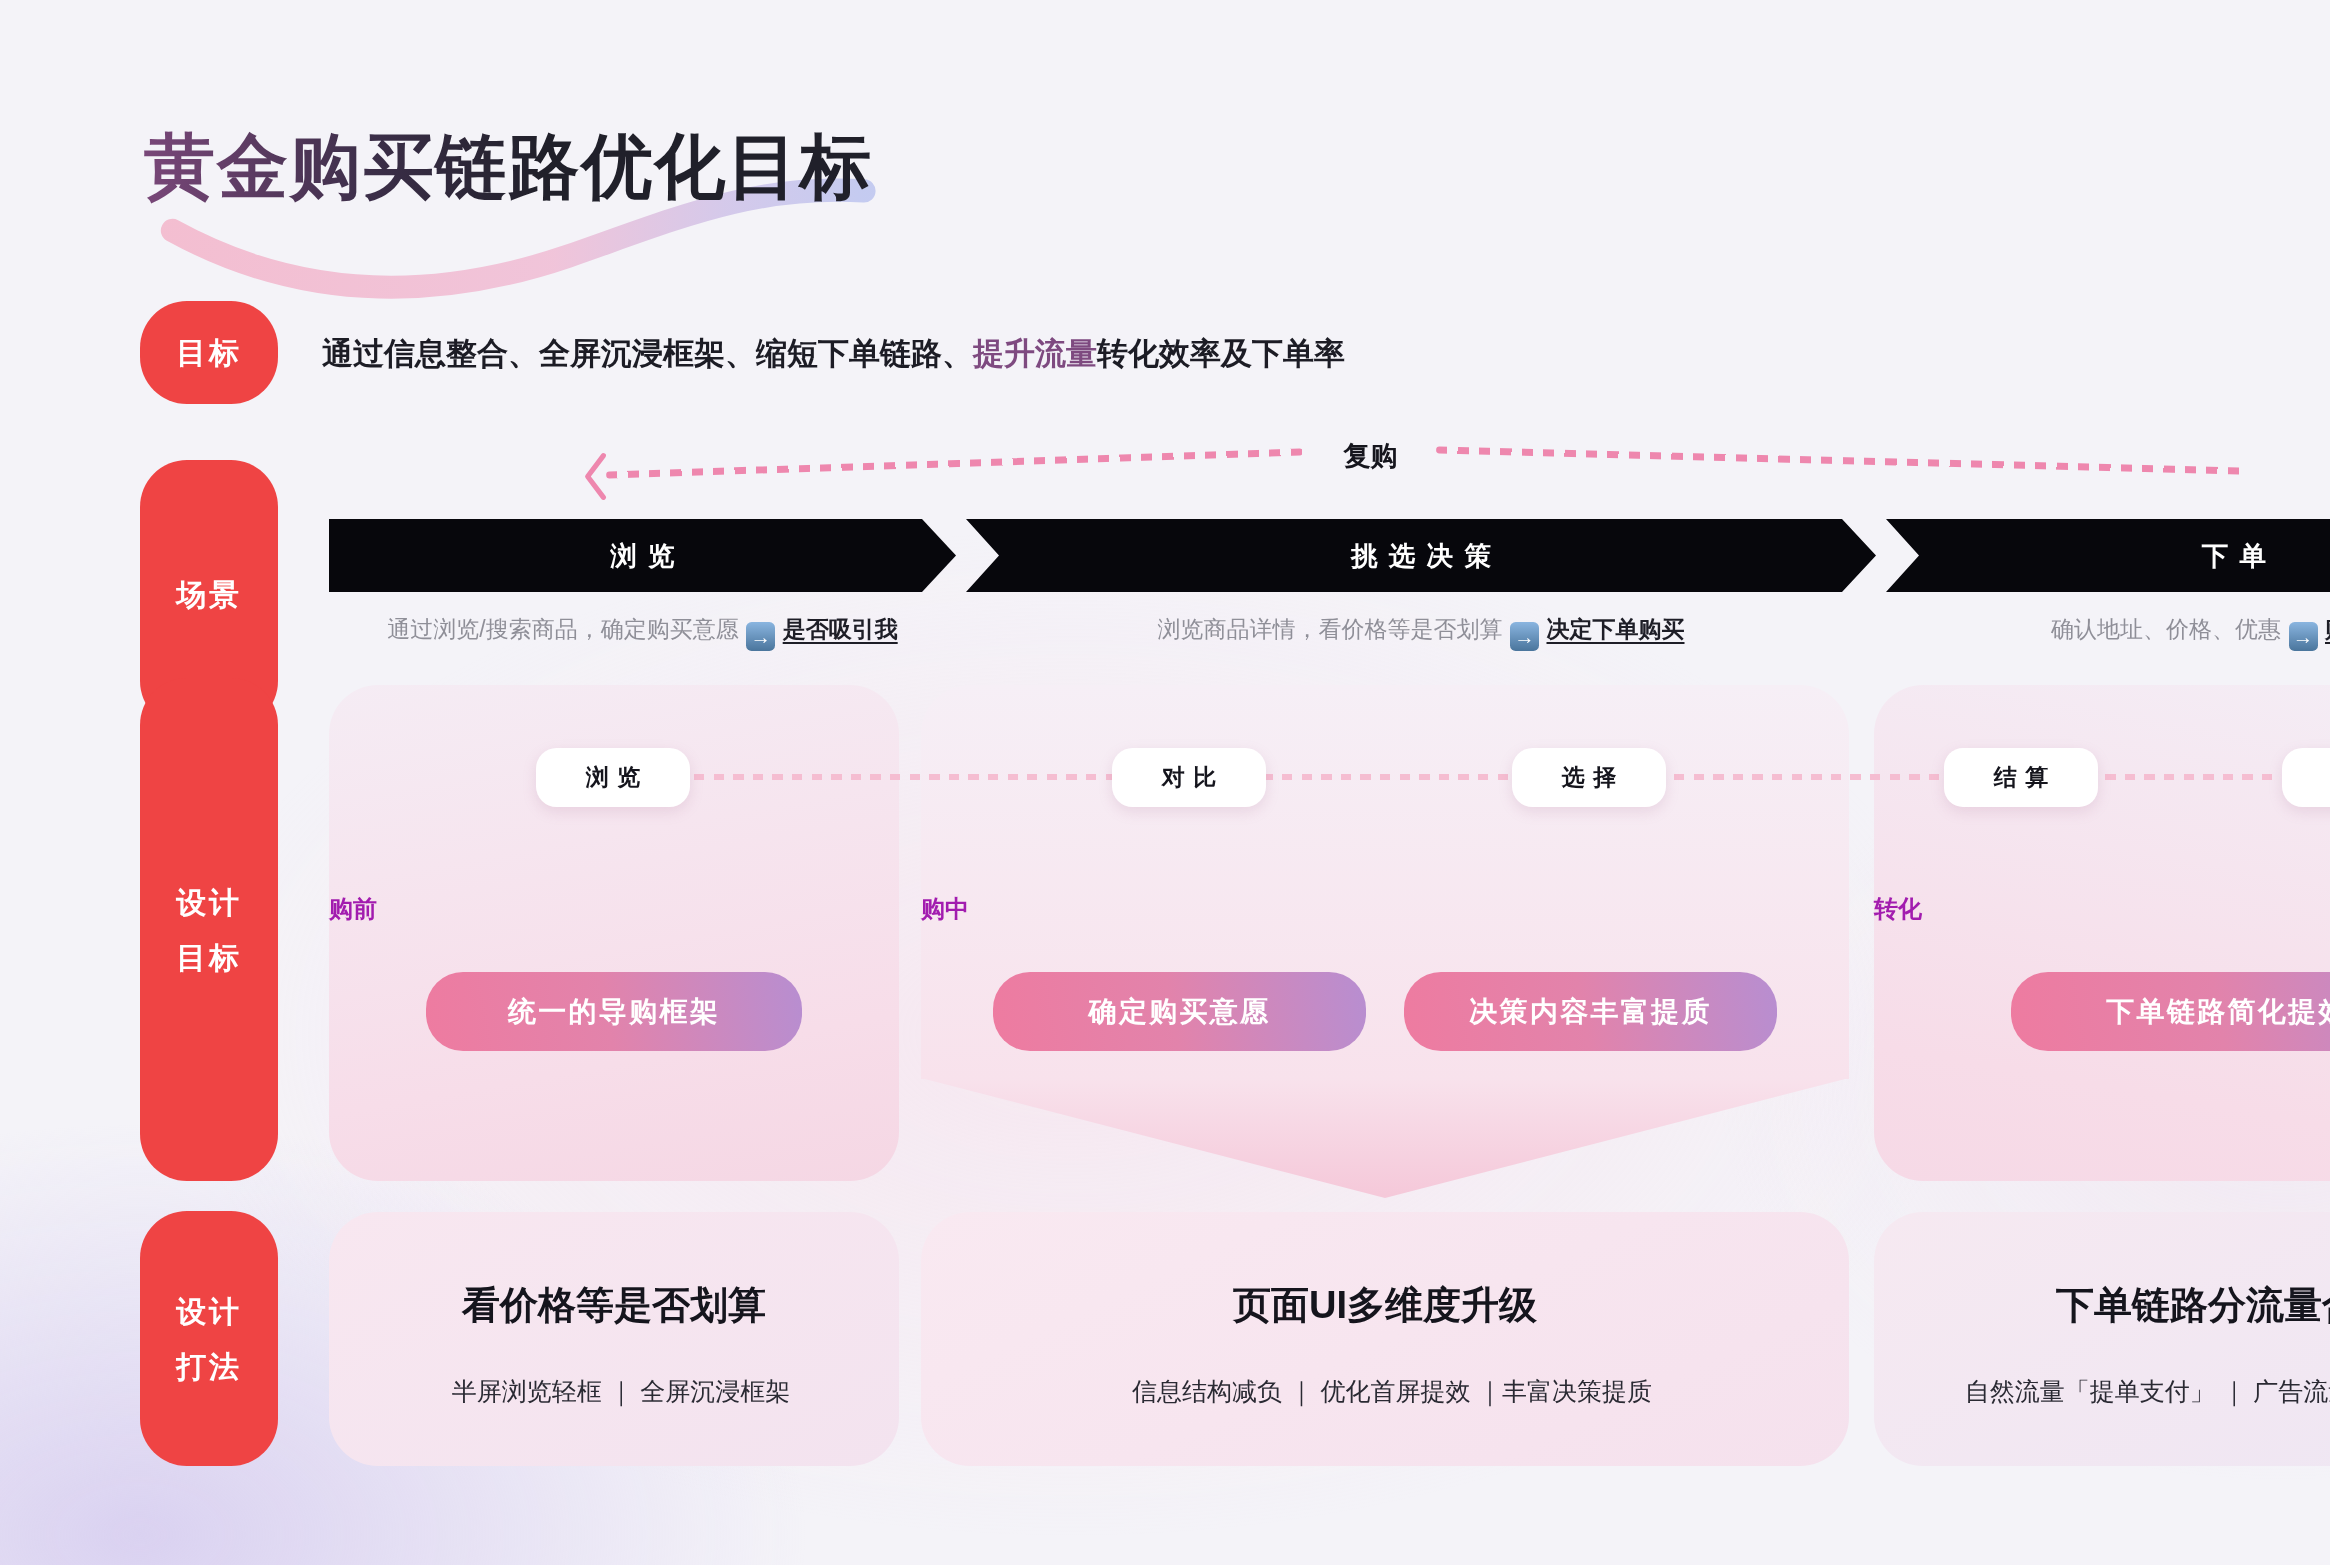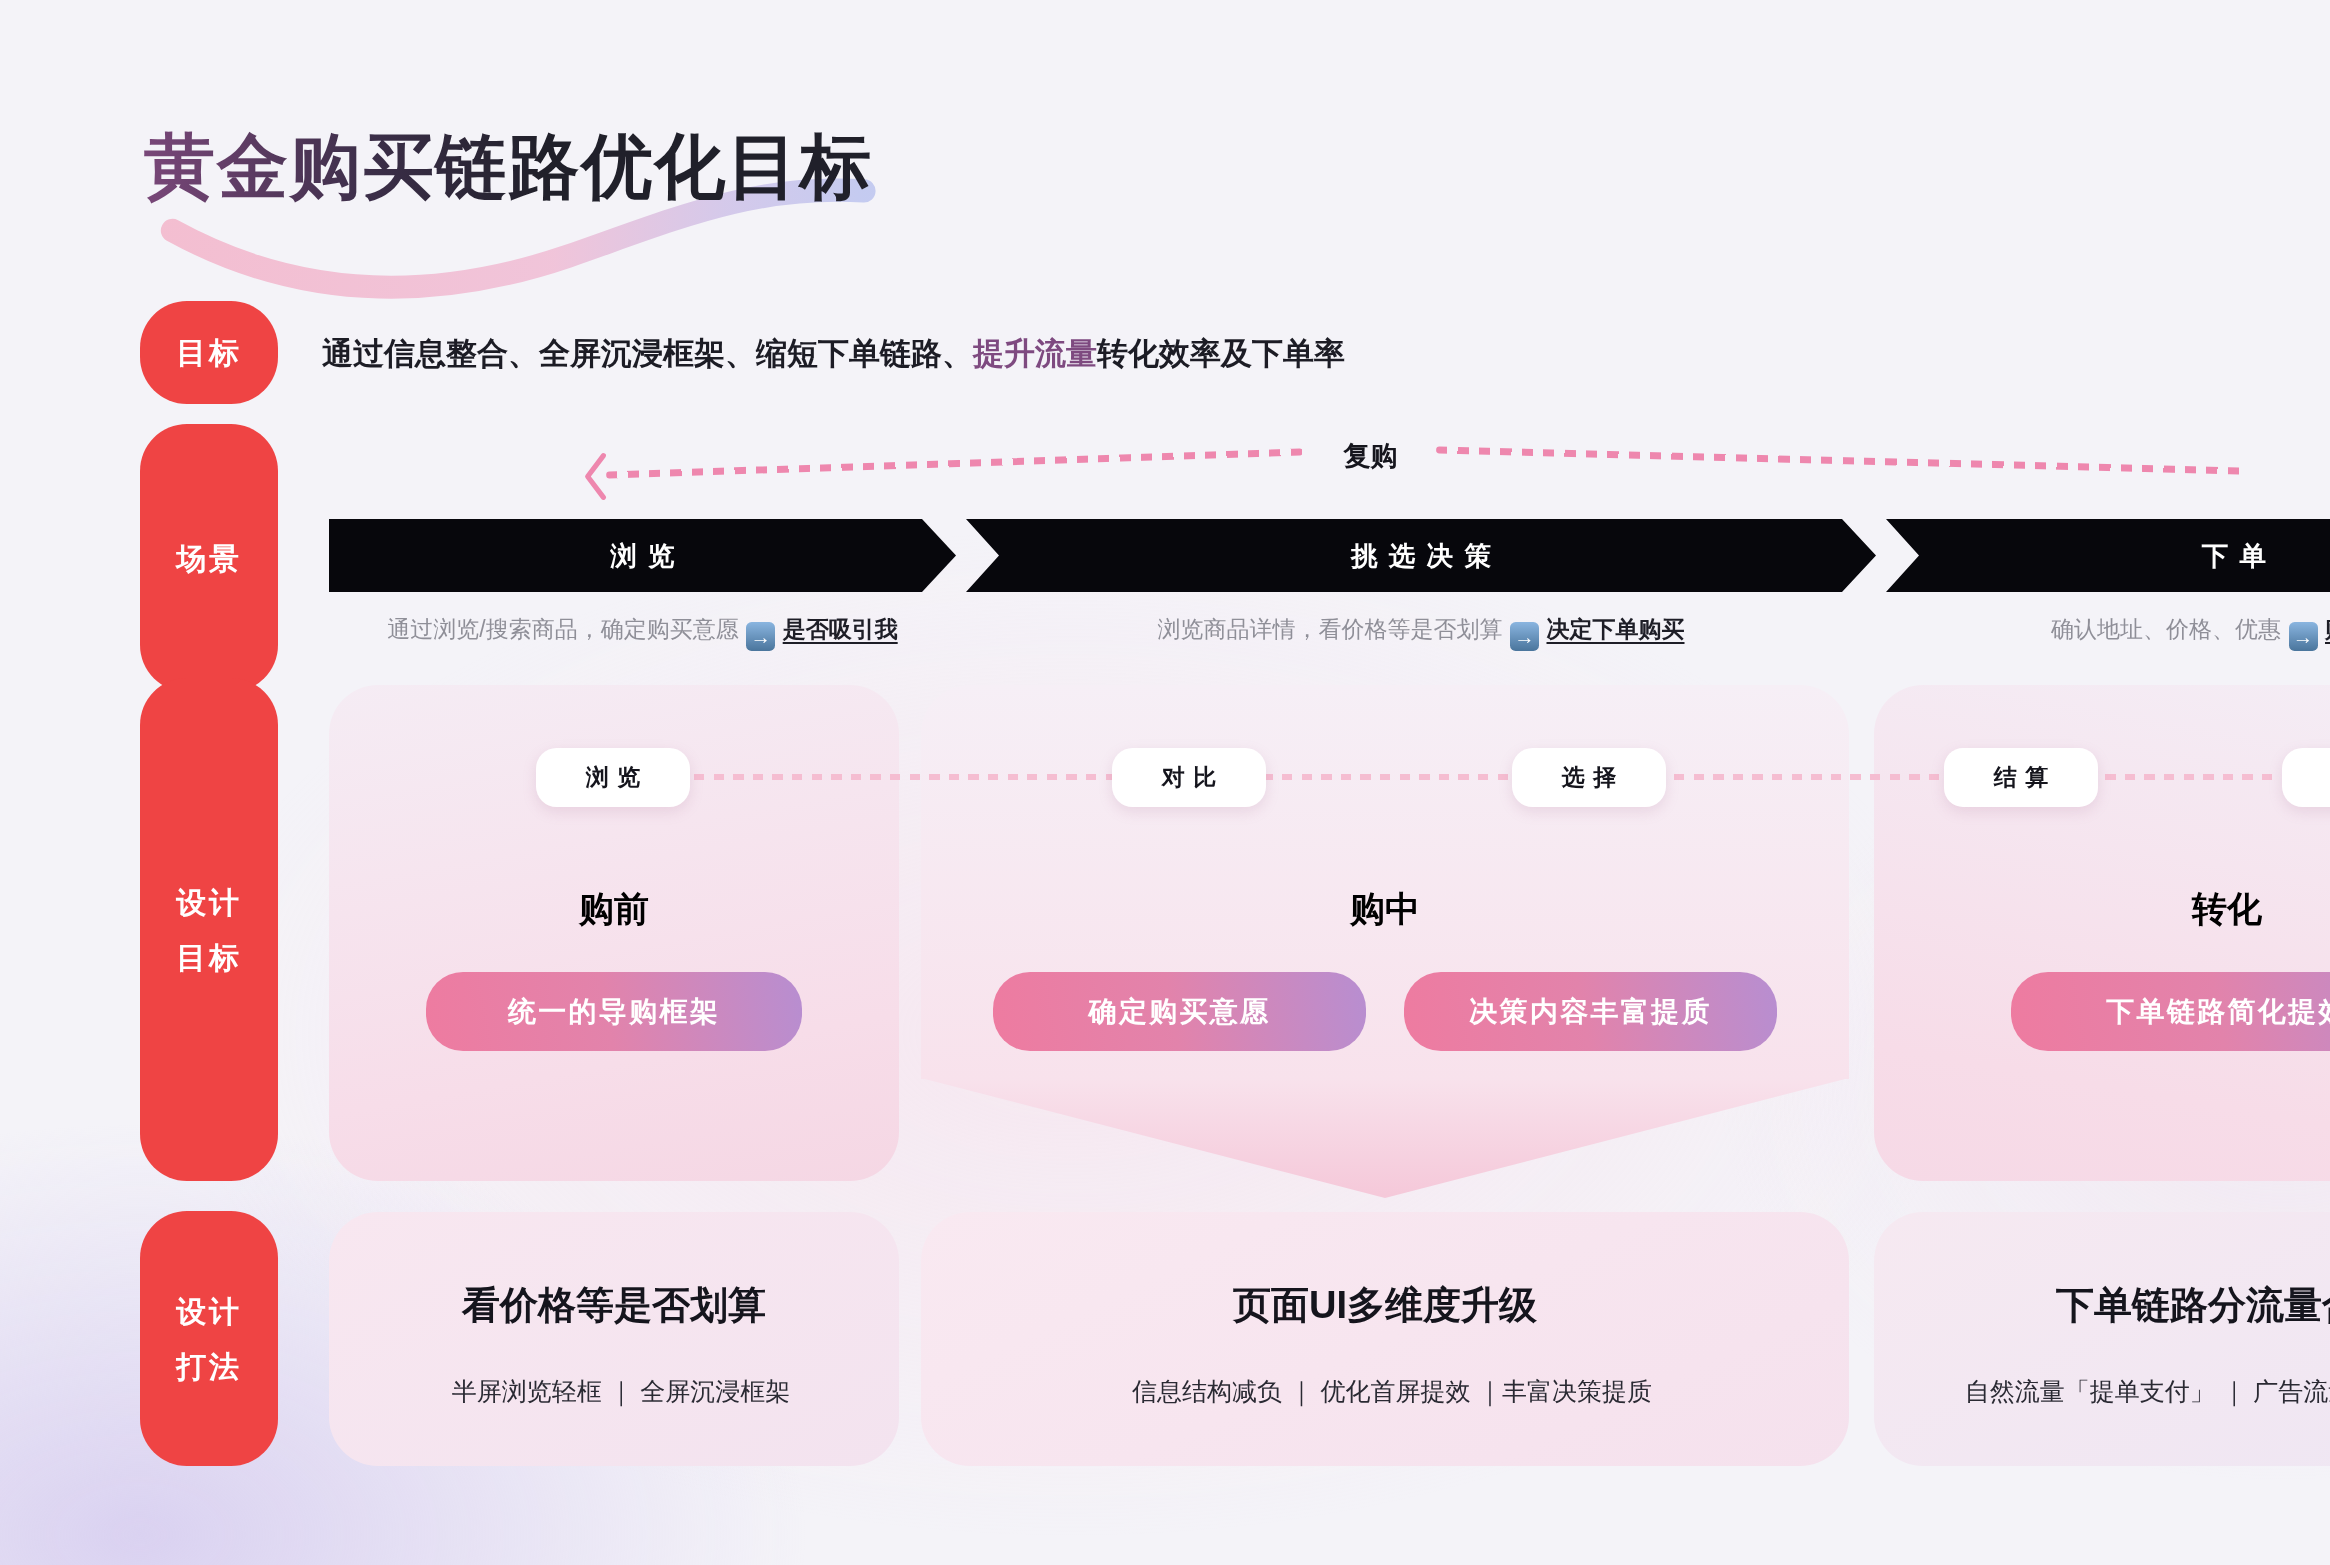--- a/index.html
+++ b/index.html
@@ -33,7 +33,7 @@
     text-align:center;line-height:55px;z-index:2;
   }
   .rail-goal{top:301px;height:103px;}
-  .rail-scene{top:424px;height:268px;}
+  .rail-scene{top:460px;height:268px;}
   .rail-dgoal{top:678px;height:503px;}
   .rail-tactics{top:1211px;height:255px;}
 

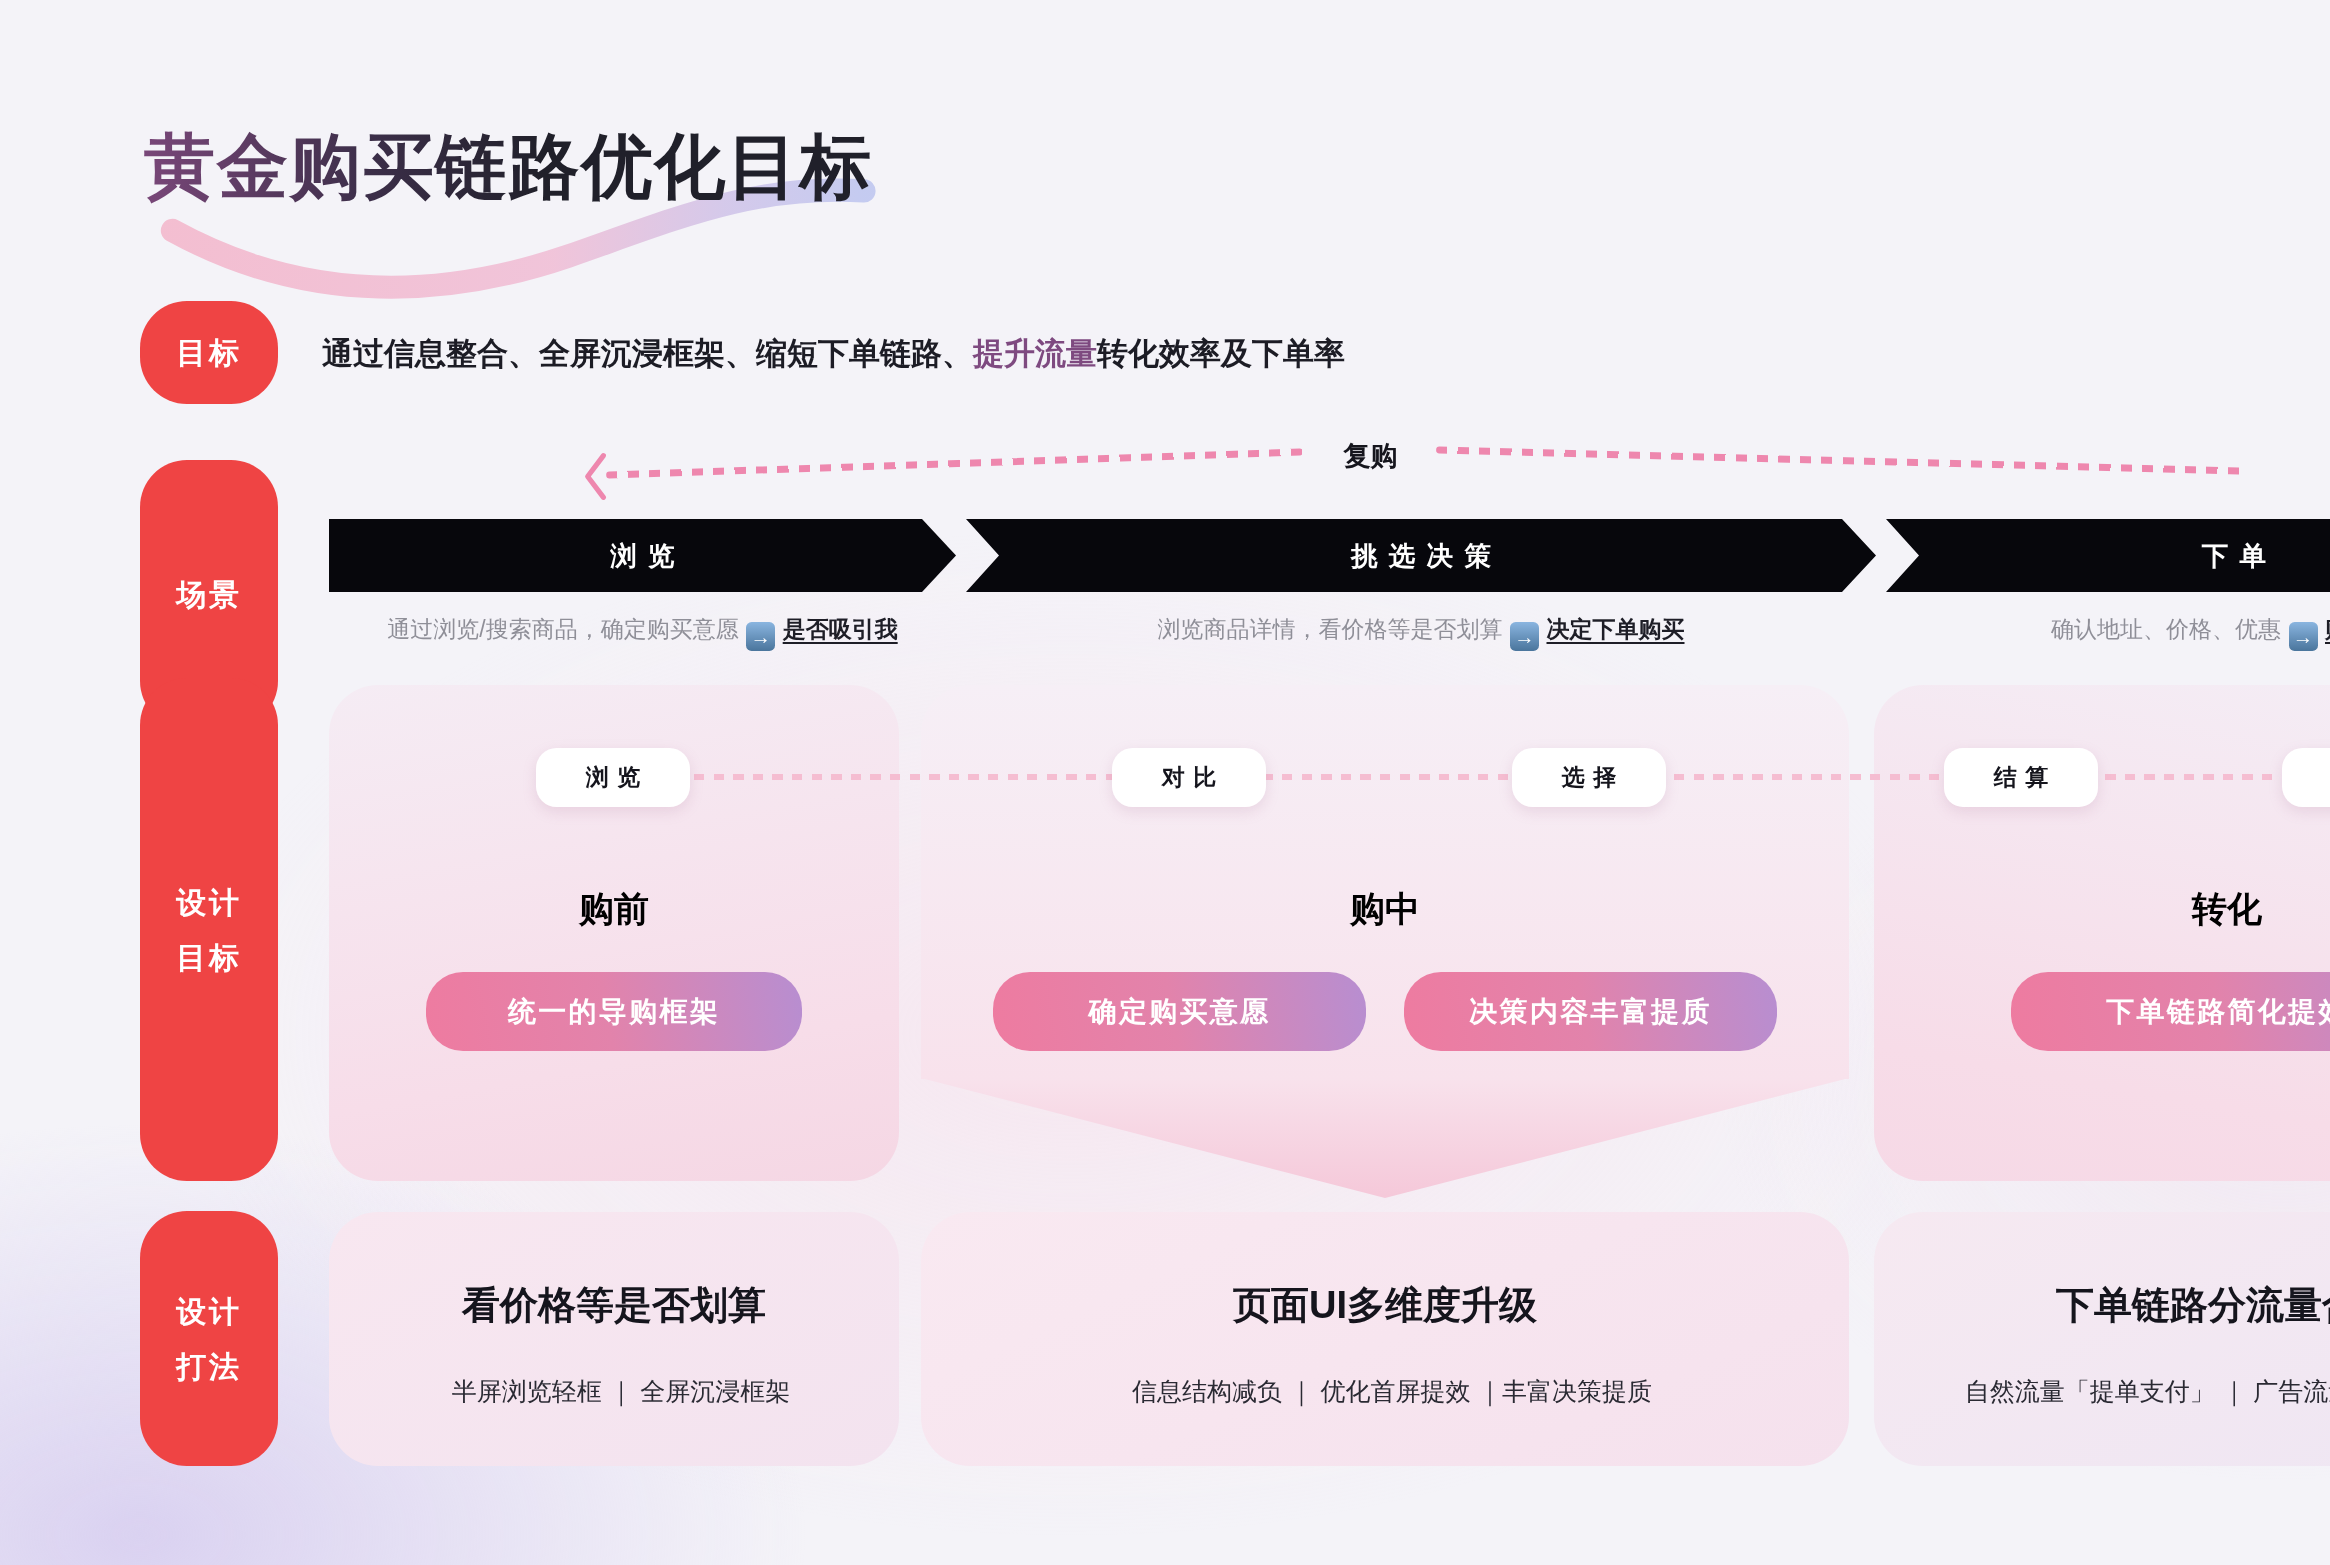--- a/index.html
+++ b/index.html
@@ -115,8 +115,8 @@
   .sp1{left:536px;} .sp2{left:1112px;} .sp3{left:1512px;} .sp4{left:1944px;border-radius:19px;} .sp5{left:2282px;}
 
   .dg-heading{
-    top:888px;font-size:35px;font-weight:700;color:#000000;line-height:42px;
-    text-align:center;z-index:2;white-space:nowrap;
+    top:888px;font-size:24px;font-weight:700;color:#a21caf;line-height:42px;
+    text-align:left;z-index:2;white-space:nowrap;
   }
   .dgh1{left:329px;width:570px;} .dgh2{left:921px;width:928px;} .dgh3{left:1874px;width:706px;}
 

